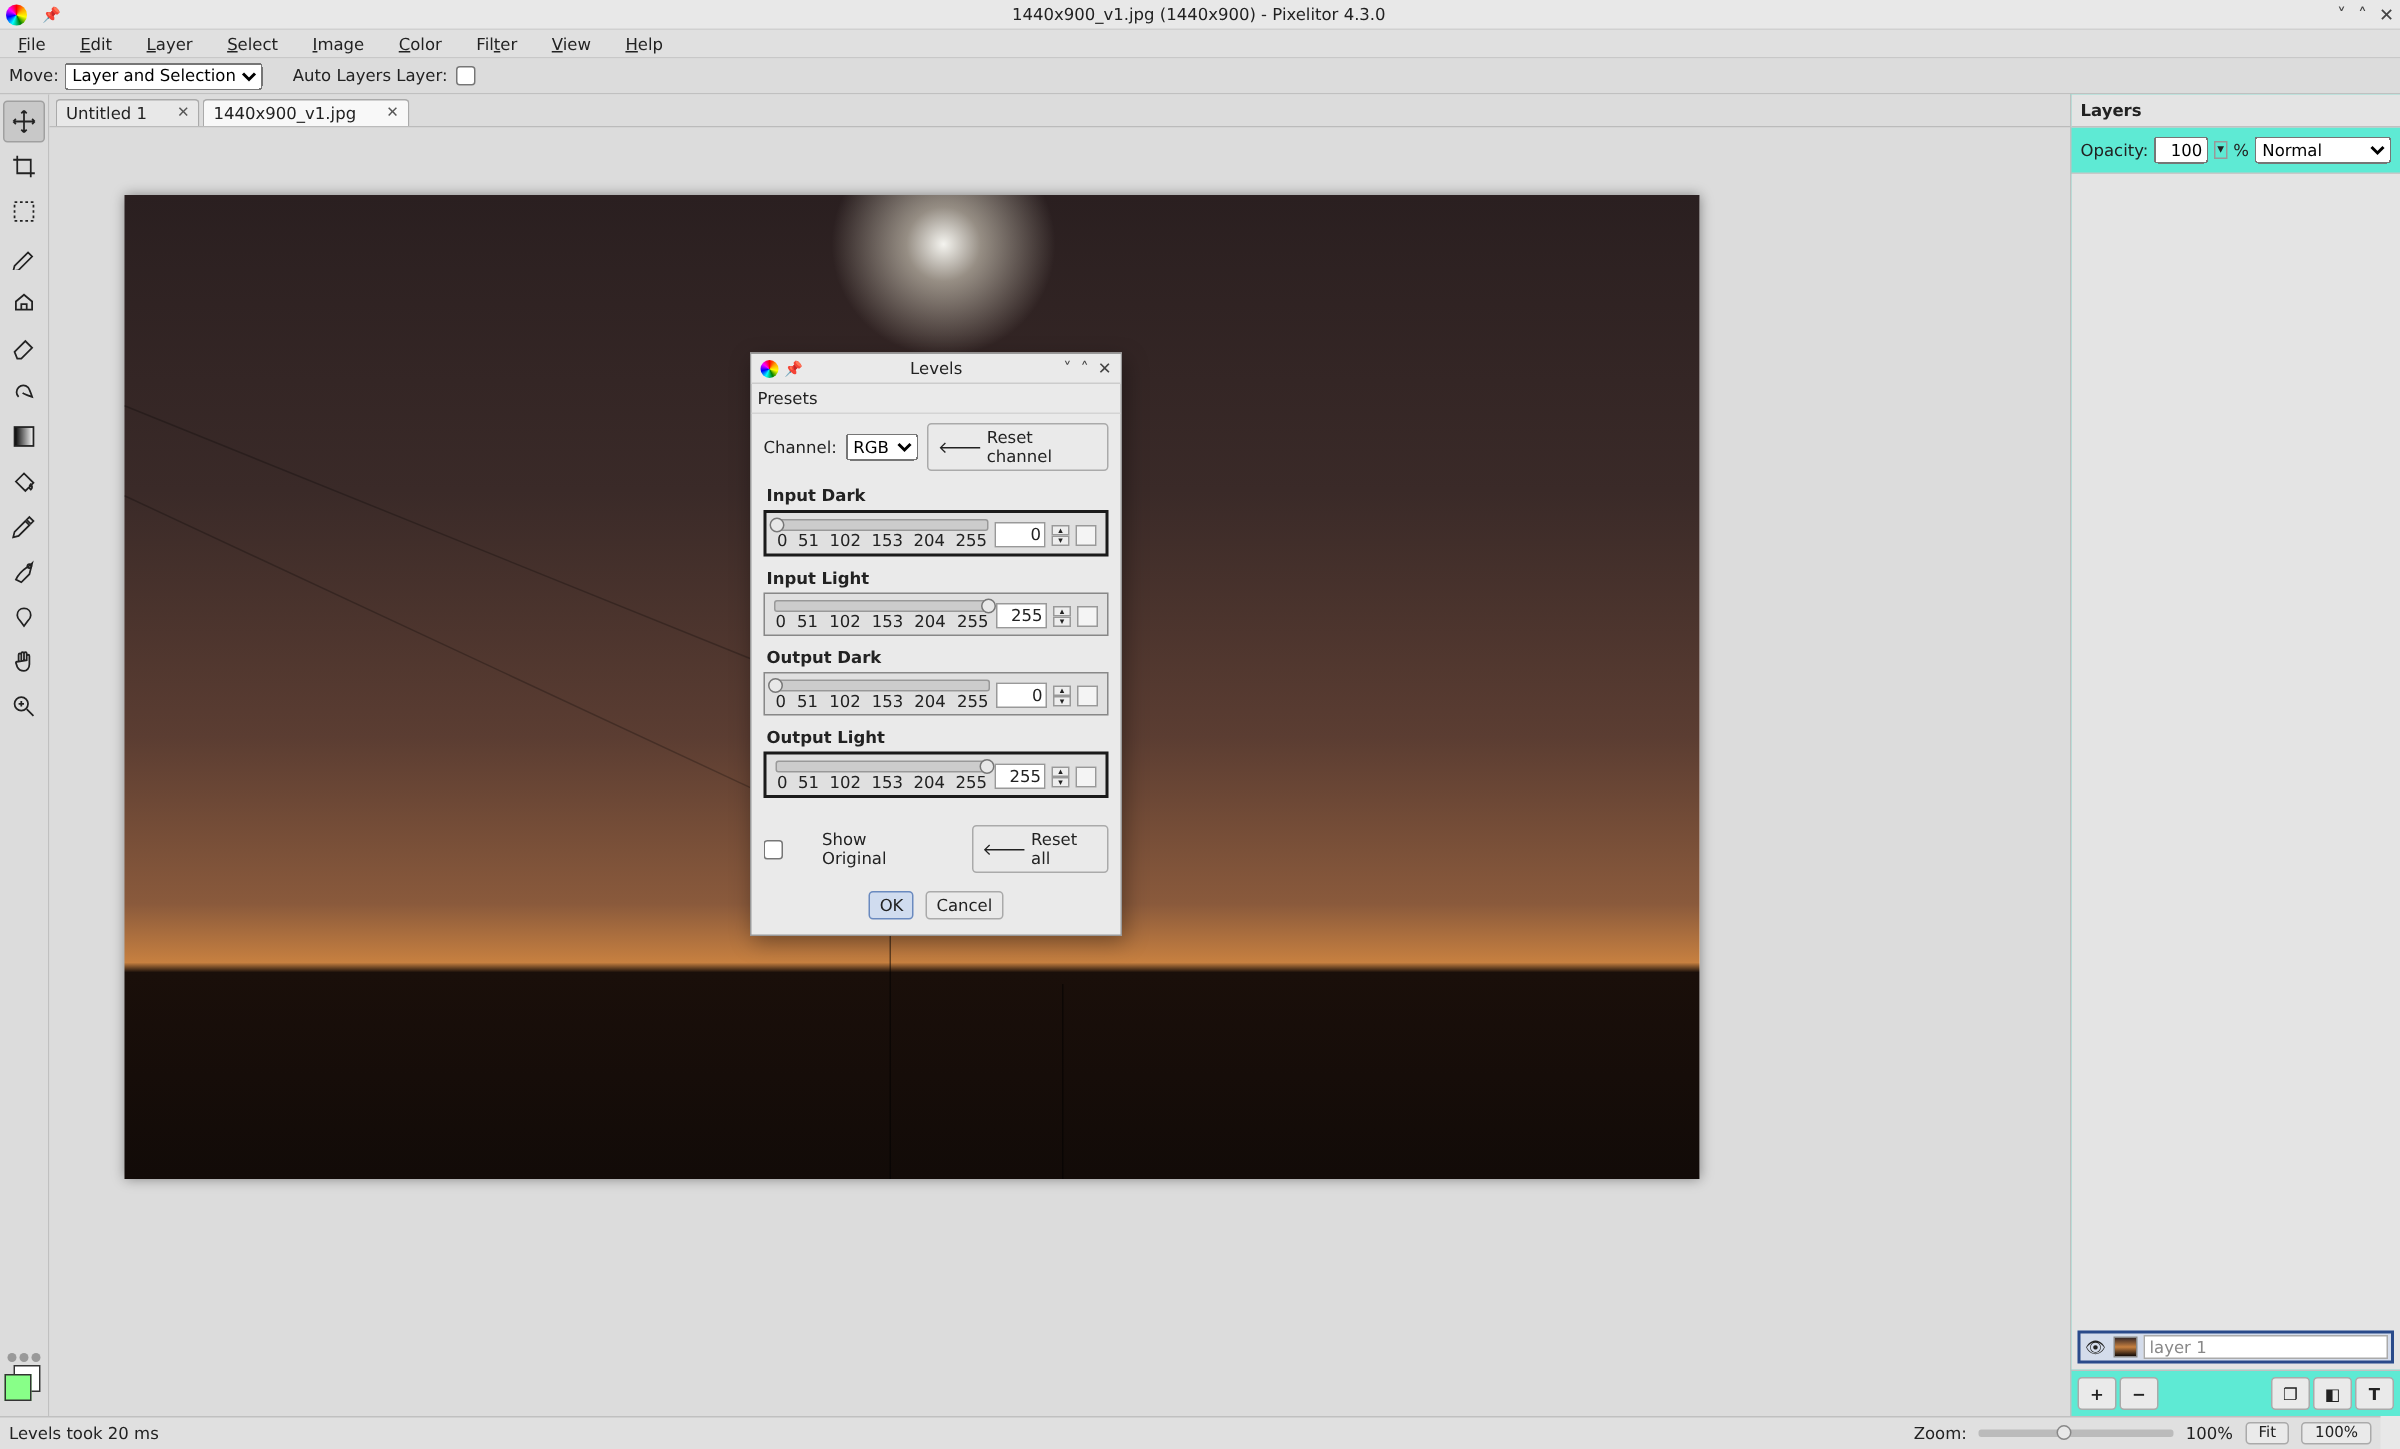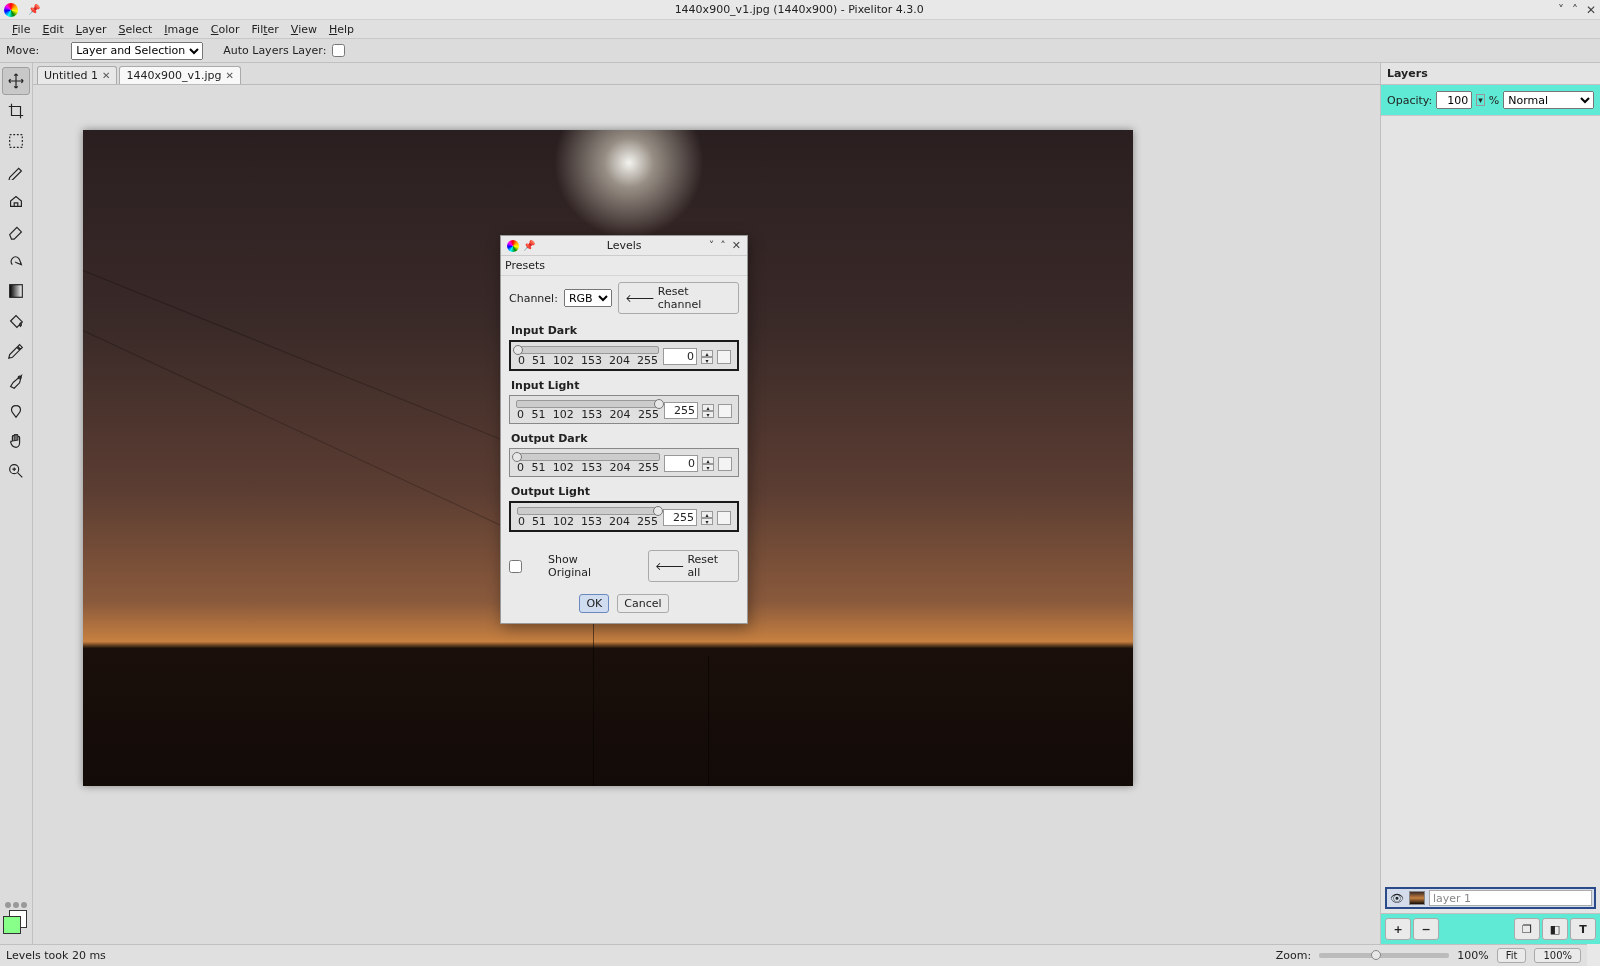--- a/index.html
+++ b/index.html
@@ -14,7 +14,7 @@
 .titlebar .winbtns span { font-size: 12px; cursor: pointer; color: #444; }
 
 
-.menubar { height: 19px; background: #e0e0e0; display: flex; align-items: center; padding-left: 6px; gap: 0; border-bottom: 1px solid #c8c8c8; }
+.menubar { height: 19px; background: #e0e0e0; display: flex; align-items: center; padding-left: 6px; gap: 11px; border-bottom: 1px solid #c8c8c8; }
 .menubar span { padding: 2px 6px; cursor: pointer; }
 .menubar u { text-decoration: underline; }
 

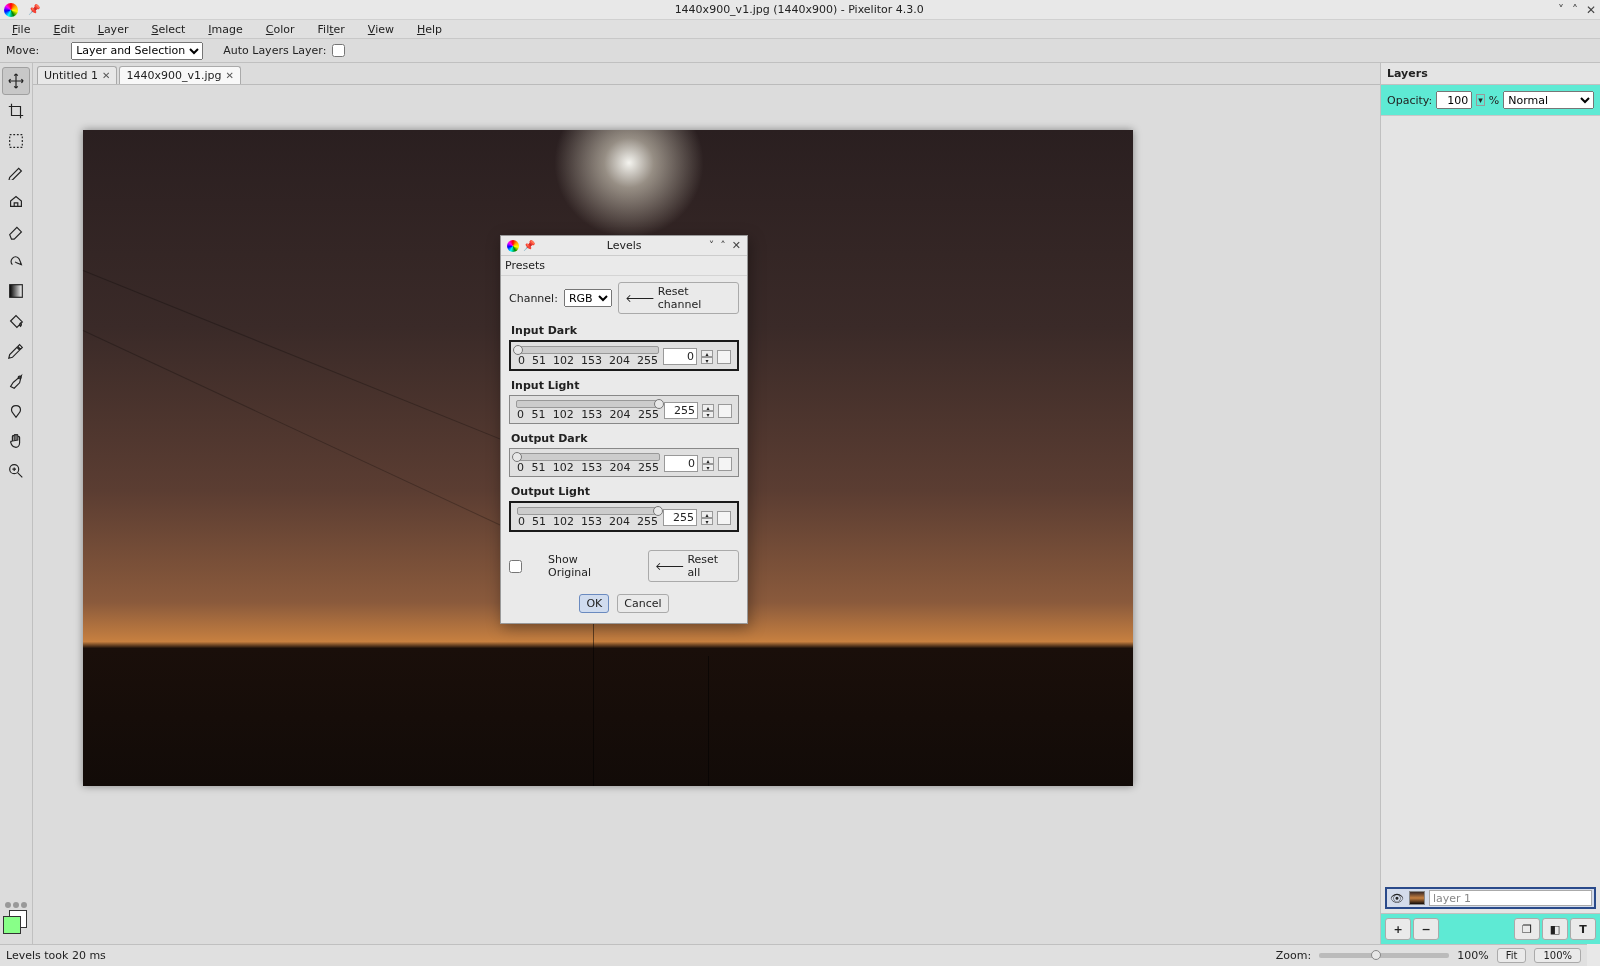--- a/index.html
+++ b/index.html
@@ -20,7 +20,7 @@
 
 
 .optbar { height: 24px; background: #dcdcdc; display: flex; align-items: center; padding-left: 6px; gap: 4px; border-bottom: 1px solid #c0c0c0; }
-.optbar select { font-size: 11px; height: 18px; margin-left: 28px; }
+.optbar select { font-size: 11px; height: 18px; }
 .optbar input[type=checkbox] { margin-left: 2px; }
 
 

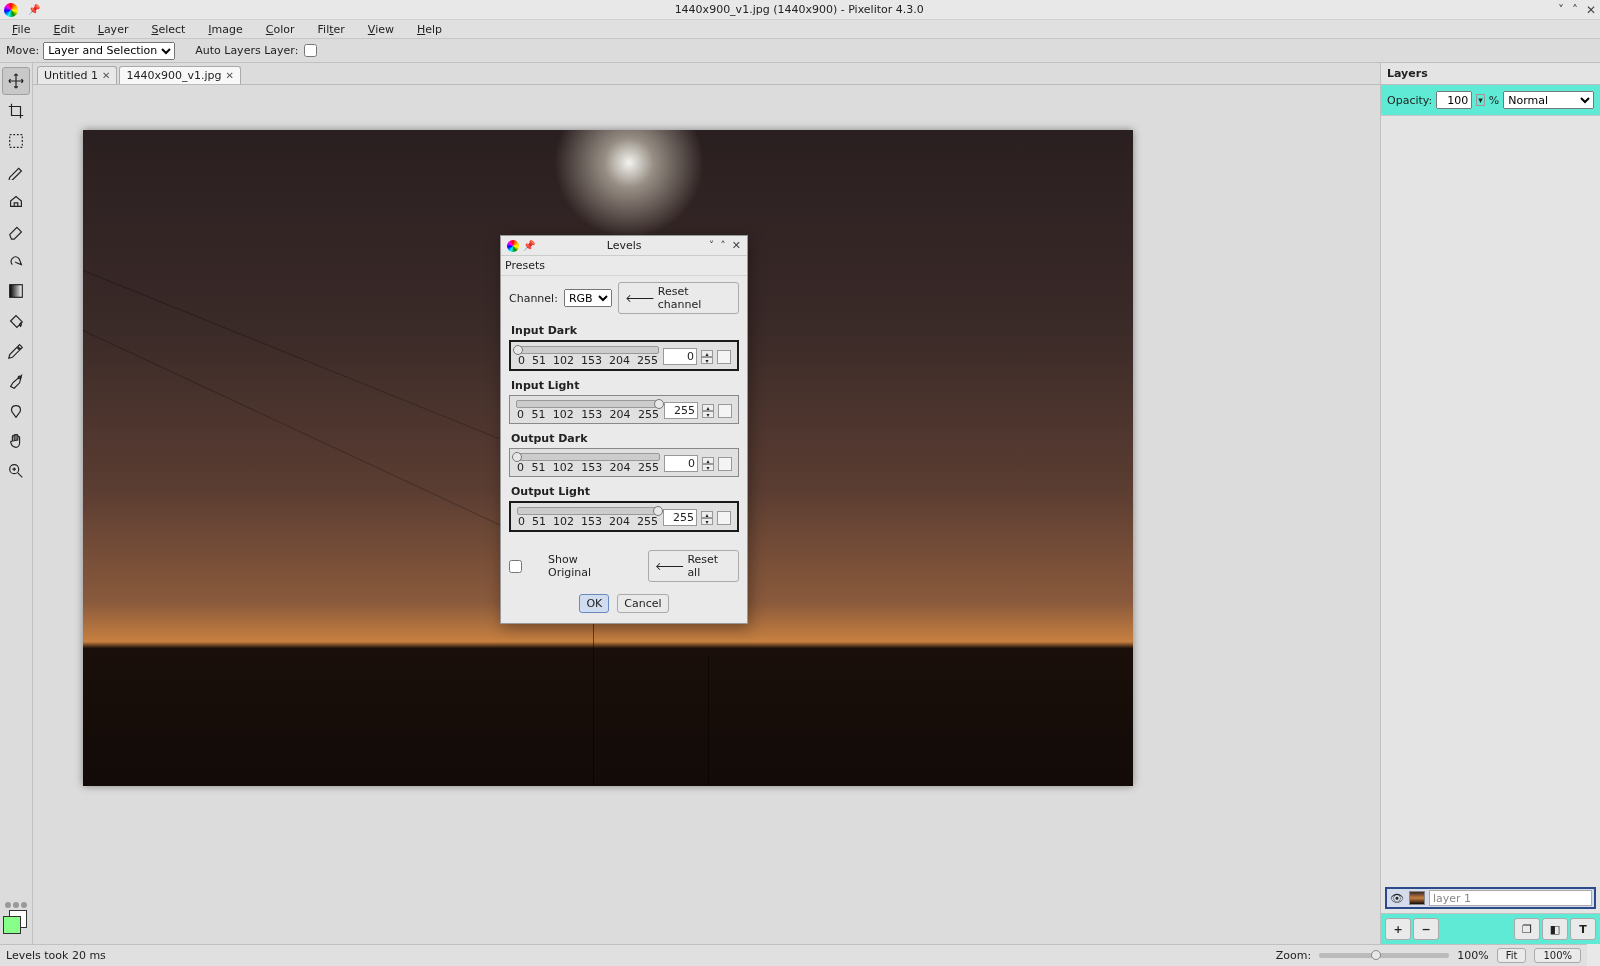--- a/index.html
+++ b/index.html
@@ -40,7 +40,7 @@
 
 .workcol { flex:1; display:flex; flex-direction:column; background:#dcdcdc;}
 .tabstrip { height: 22px; background:#dcdcdc; display:flex; align-items:flex-end; padding-left: 4px; border-bottom:1px solid #bbb;}
-.tab { background:#e8e8e8; border:1px solid #aaa; border-bottom:none; border-radius:3px 3px 0 0; padding: 2px 6px; margin-right:2px; display:flex; align-items:center; gap:4px; font-size:11px; cursor:pointer;}
+.tab { background:#e8e8e8; border:1px solid #aaa; border-bottom:none; border-radius:3px 3px 0 0; padding: 2px 6px; margin-right:2px; display:flex; align-items:center; gap:20px; font-size:11px; cursor:pointer;}
 .tab.active { background:#f8f8f8; }
 .tab .x { font-size:10px; color:#555; cursor:pointer;}
 .canvas-area { flex:1; background:#dcdcdc; position:relative; overflow:hidden;}

